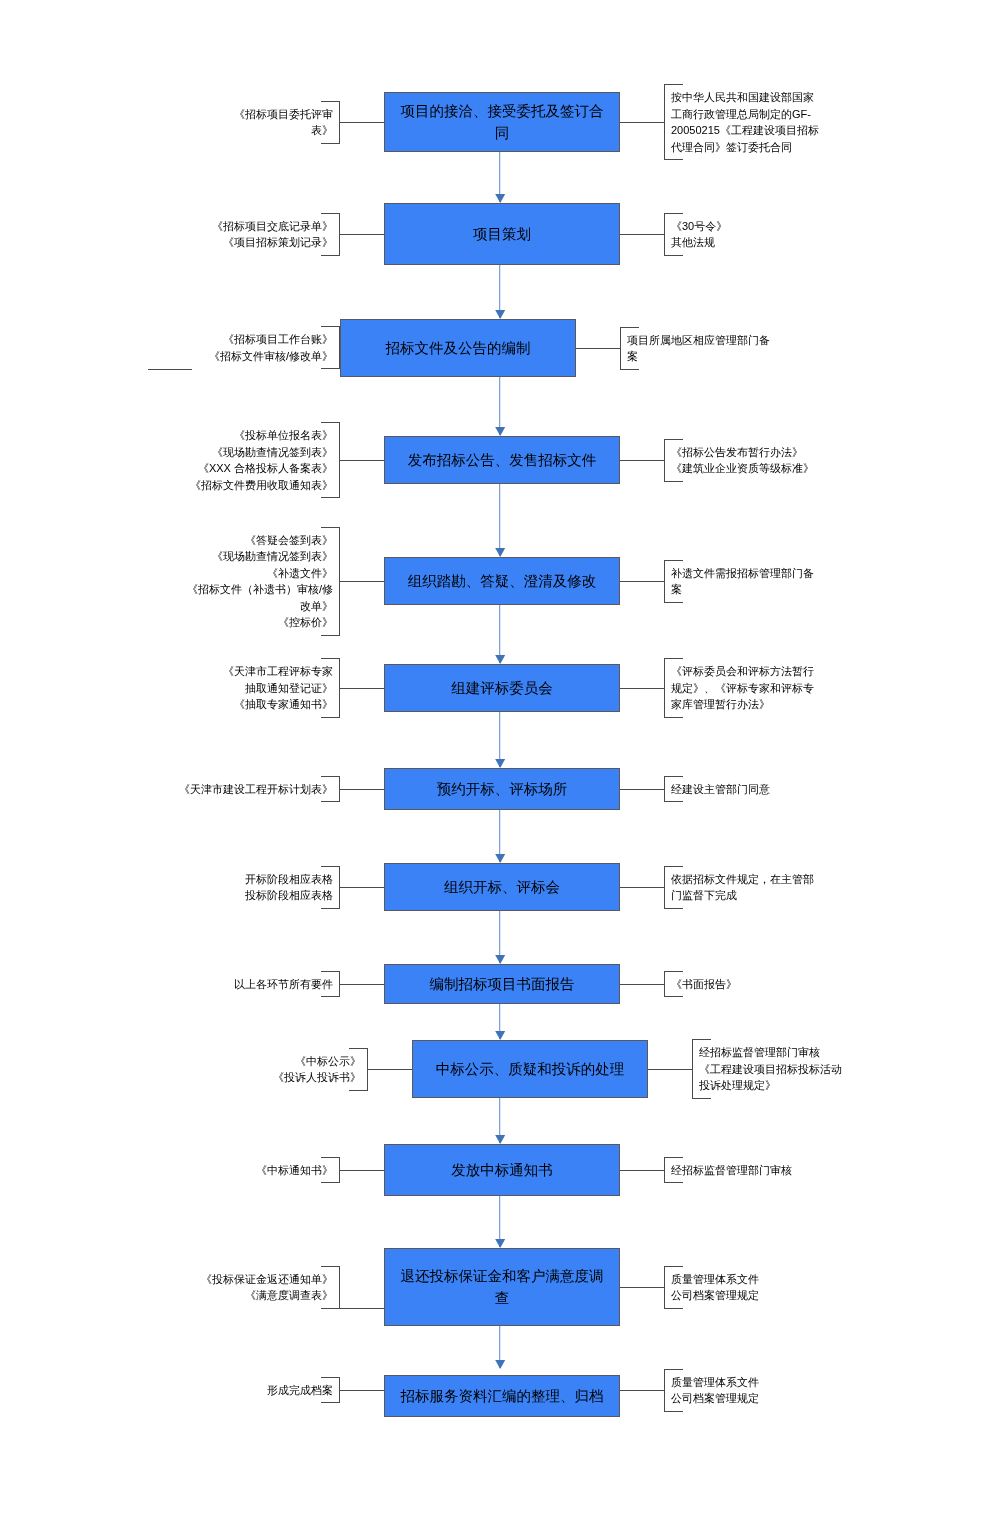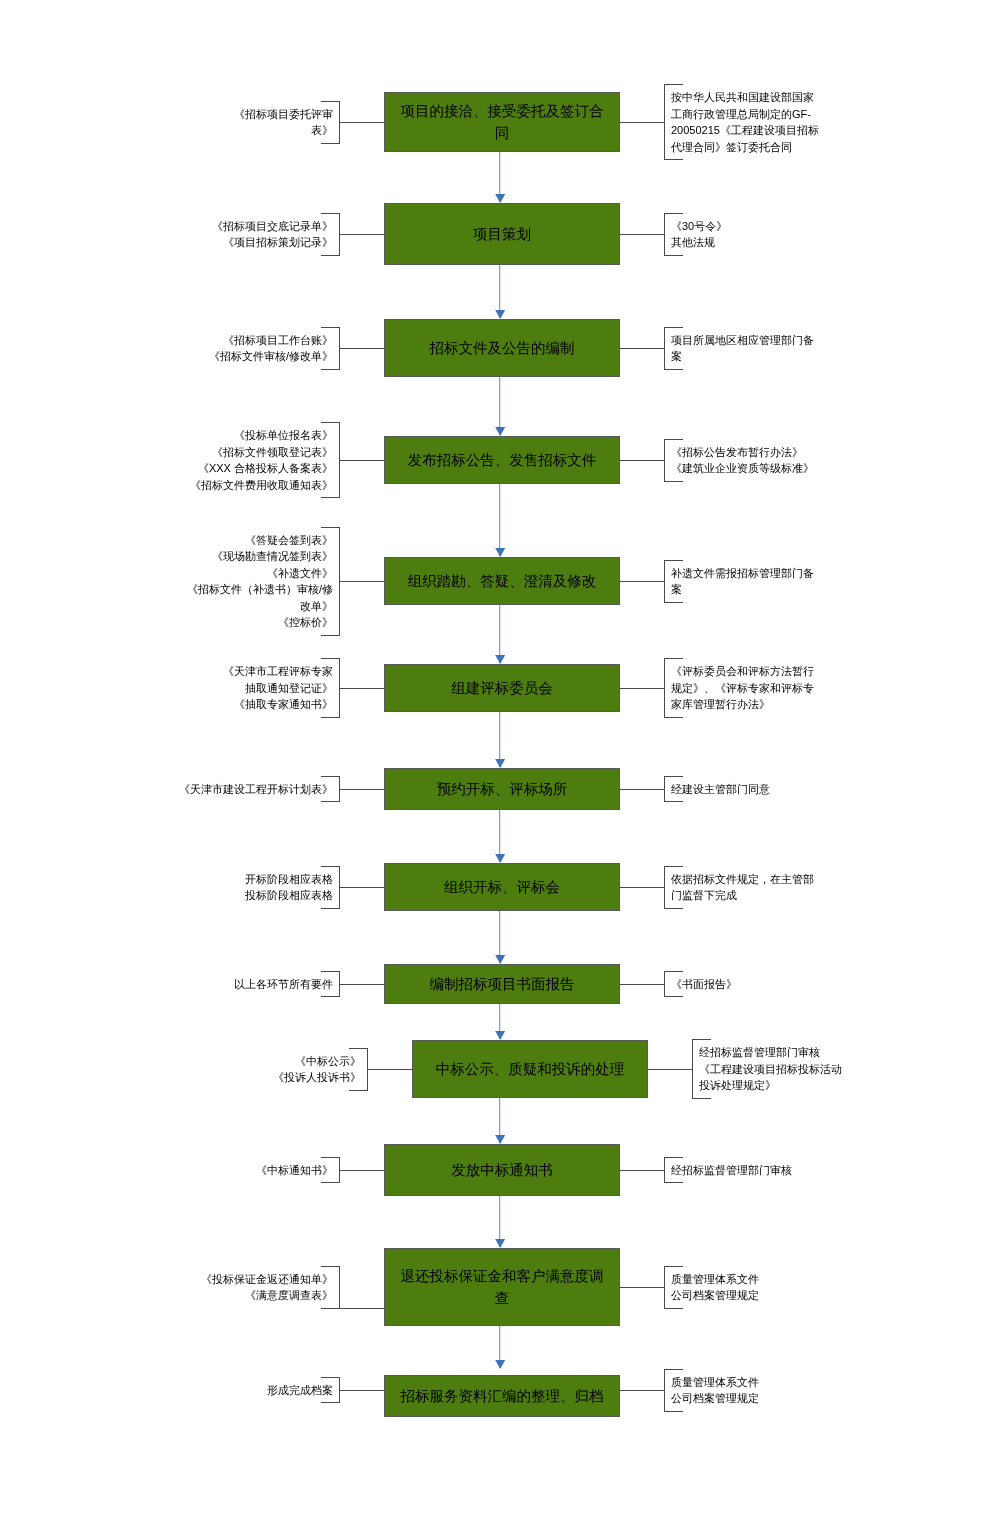--- a/index.html
+++ b/index.html
@@ -56,7 +56,7 @@
   .pbox {
     width: 236px;
     min-height: 48px;
-    background: #4d7c0f;
+    background: #3b82f6;
     border: 1.4px solid #595959;
     display: flex;
     align-items: center;

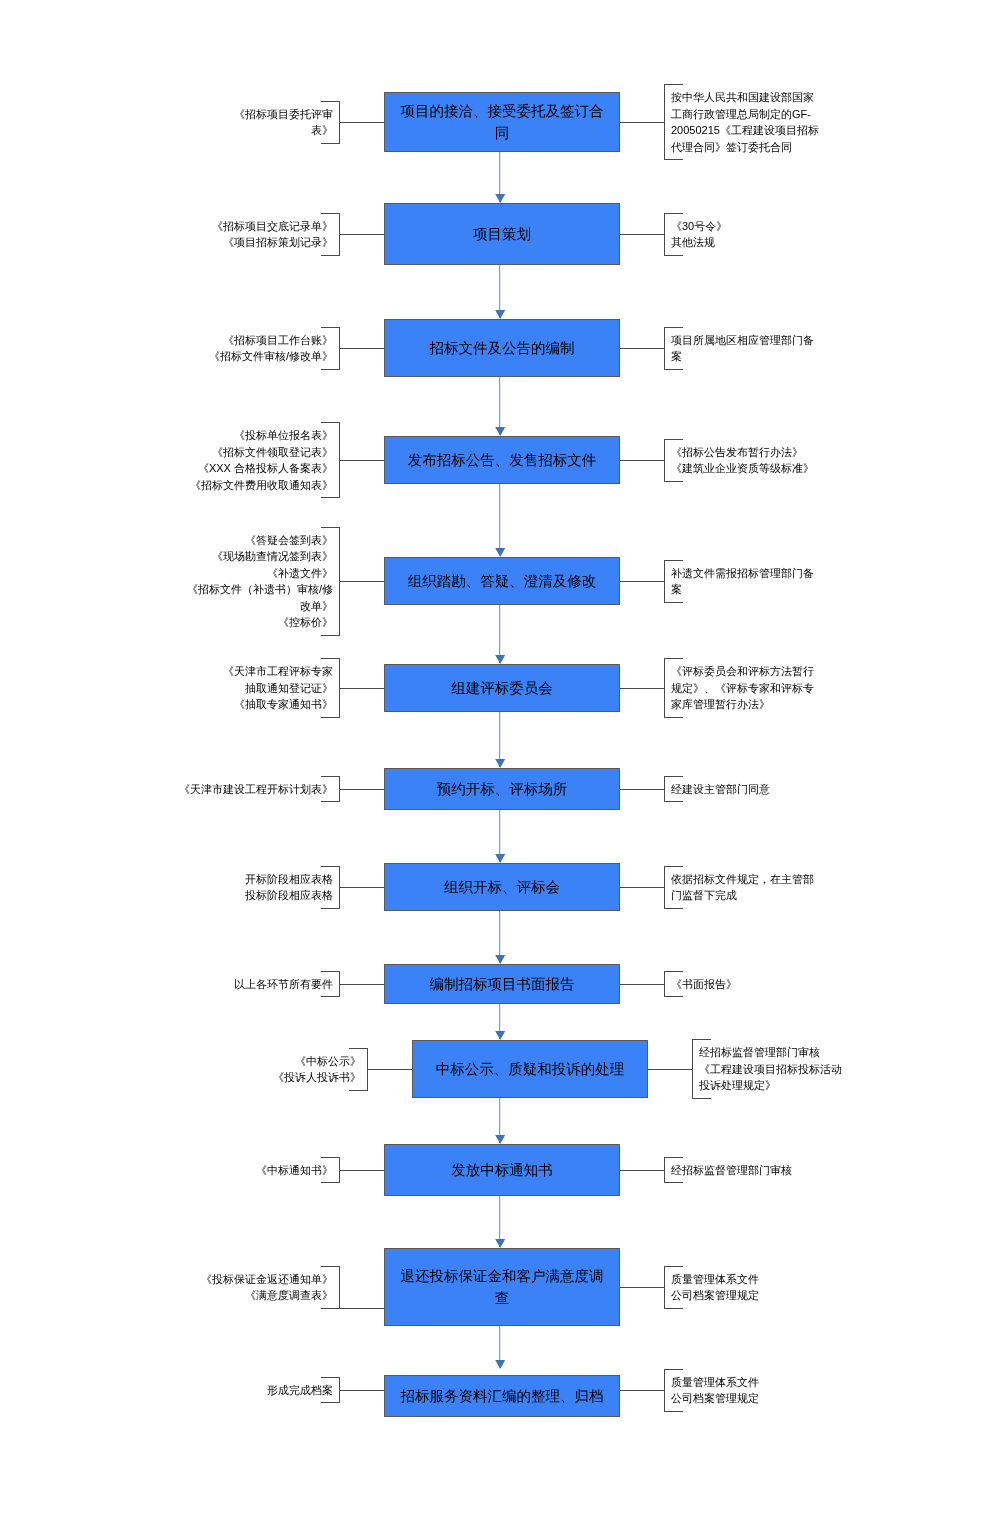--- a/index.html
+++ b/index.html
@@ -176,7 +176,7 @@
       </div>
     </div>
     <div class="row" style="top: 278px; height: 140px;">
-      <div style="display: flex; align-items: center; width: 460px; justify-content: flex-end;">
+      <div style="display: flex; align-items: center; width: 460px; justify-content: flex-end; flex-direction: column;">
         <div class="left-col">
           <div class="ann ann-left">《招标项目工作台账》
 《招标文件审核/修改单》</div>

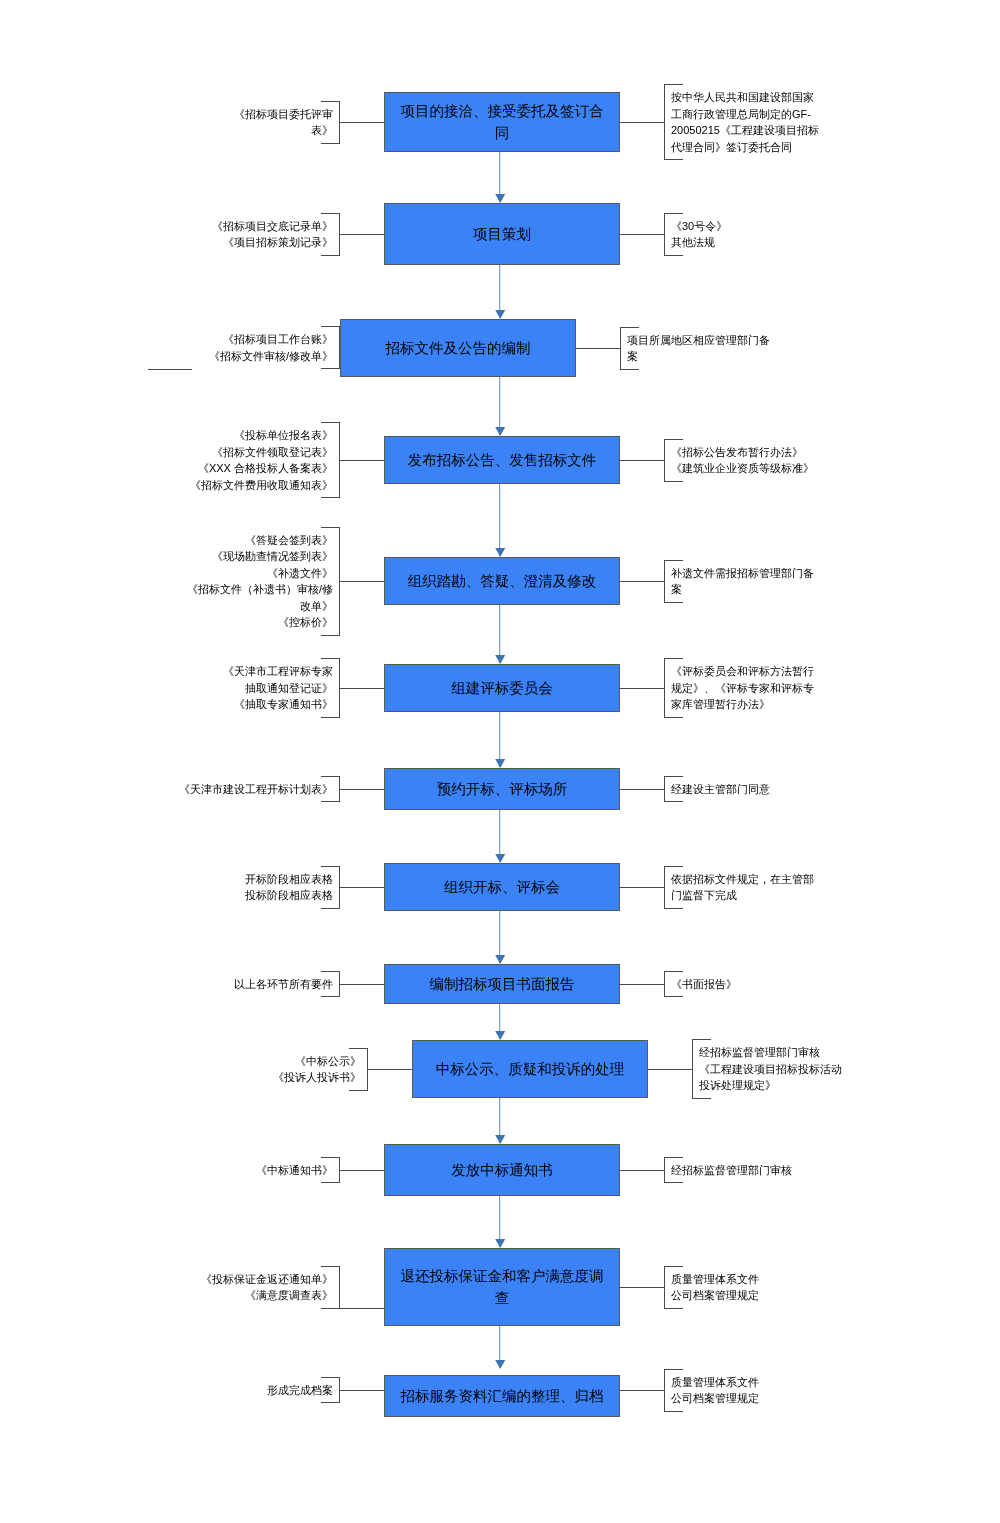--- a/index.html
+++ b/index.html
@@ -198,7 +198,7 @@
       <div style="display: flex; align-items: center; width: 384px; justify-content: flex-end;">
         <div class="left-col">
           <div class="ann ann-left">《投标单位报名表》
-《招标文件领取登记表》
+《现场勘查情况签到表》
 《XXX 合格投标人备案表》
 《招标文件费用收取通知表》</div>
         </div>

